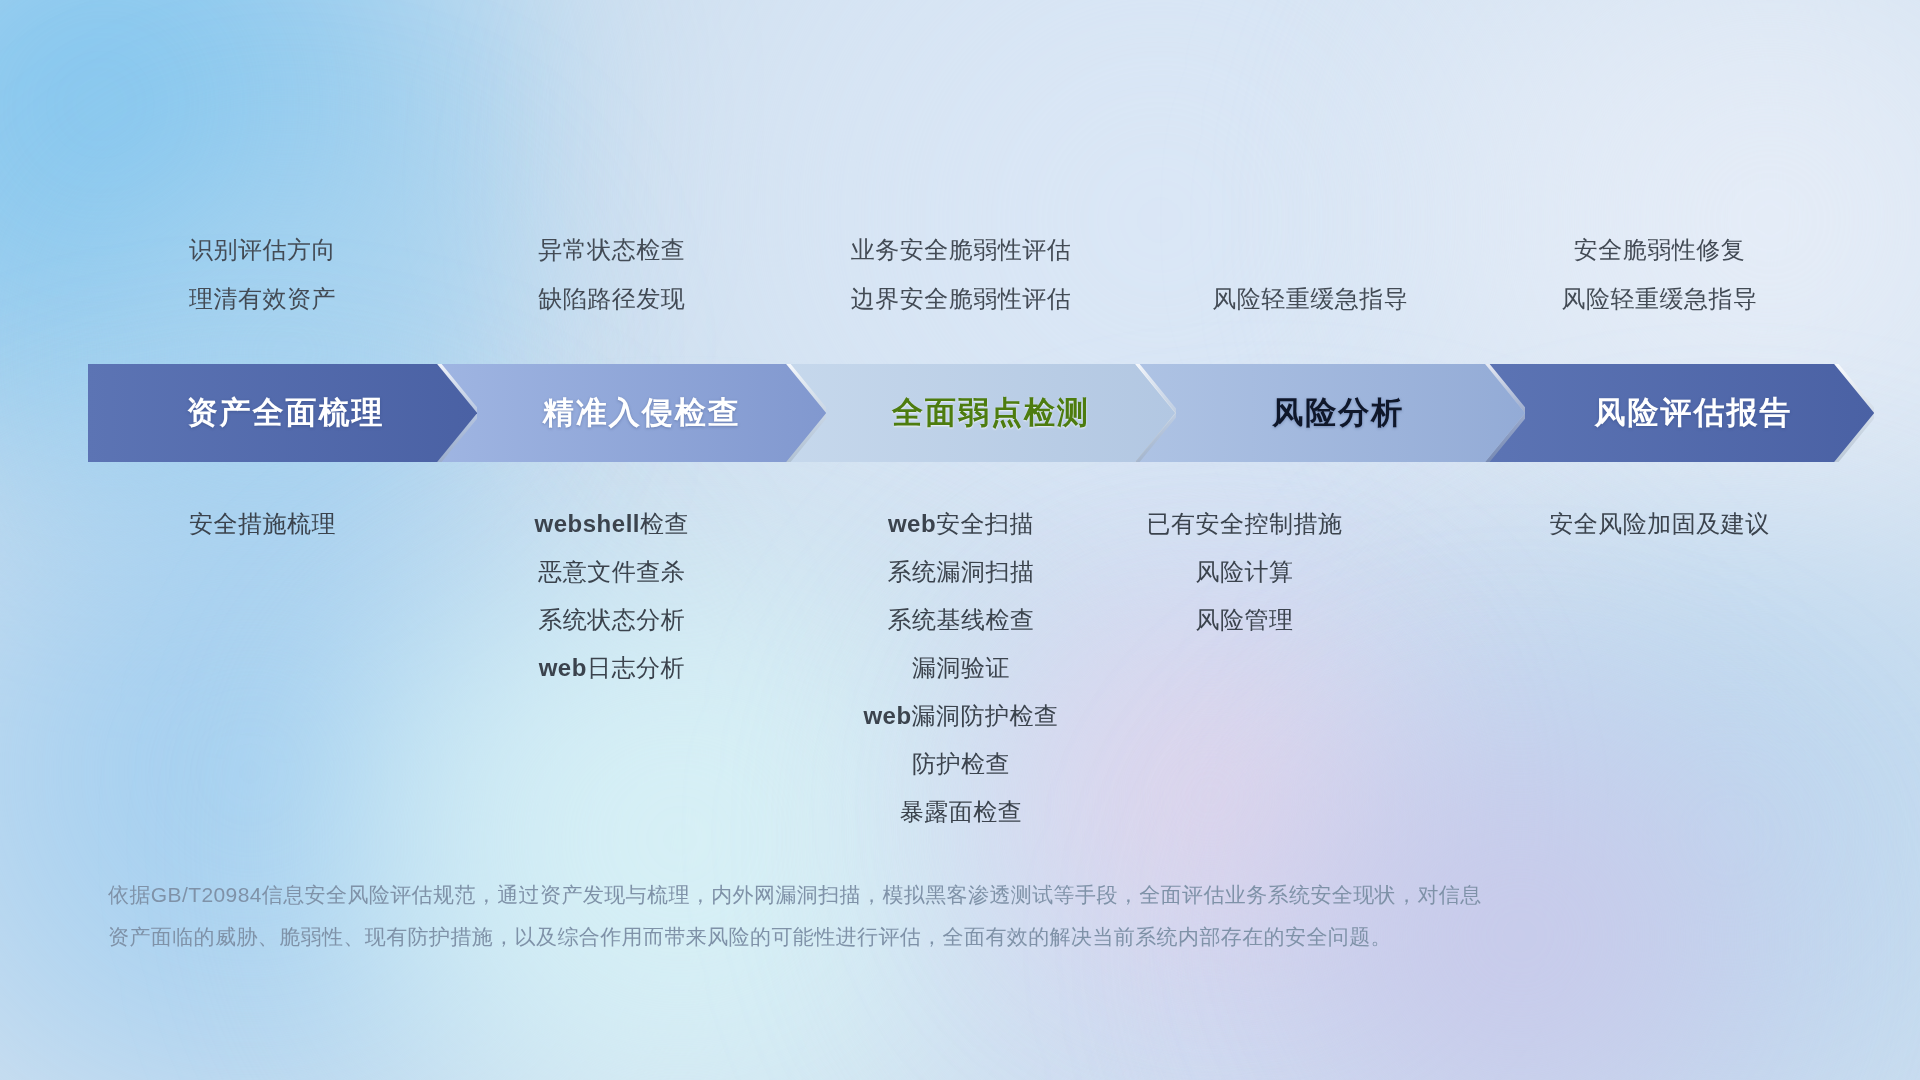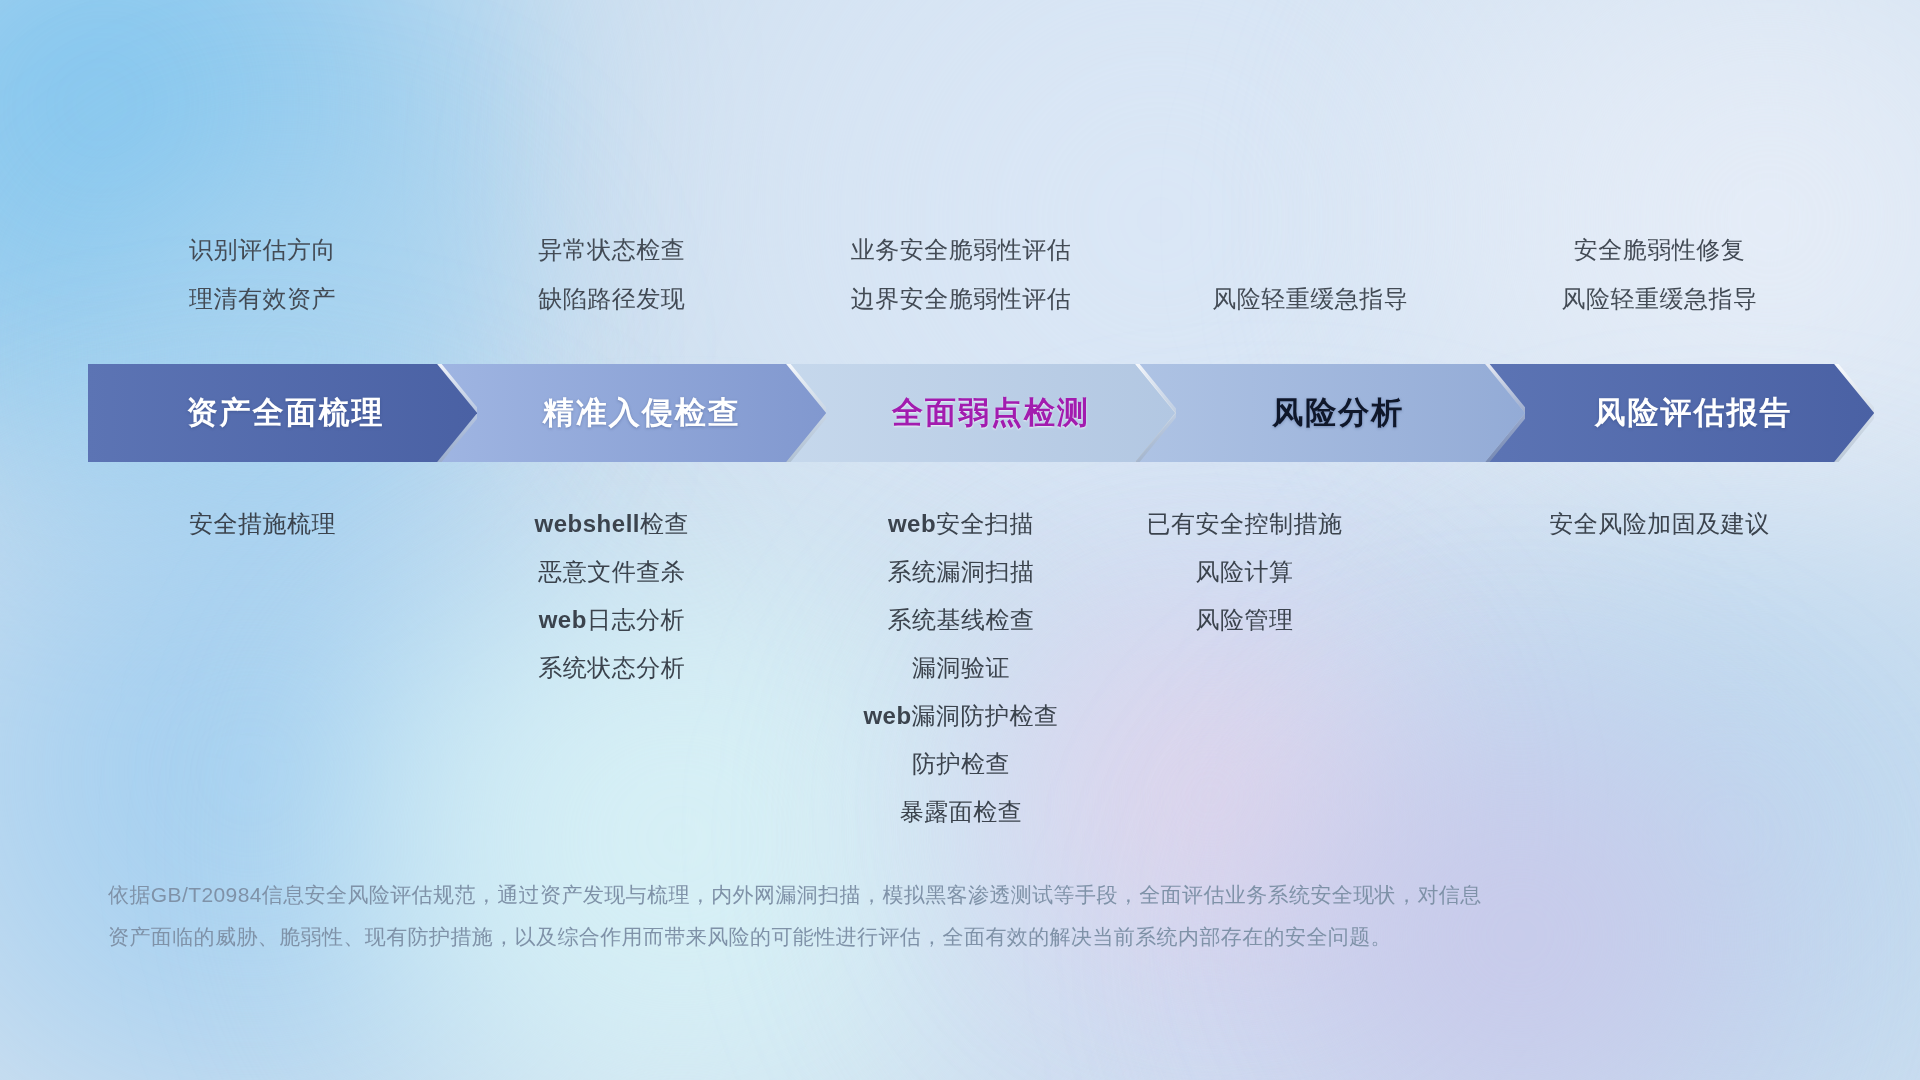--- a/index.html
+++ b/index.html
@@ -193,7 +193,7 @@
             <path d="M0,0 L349.2,0 L389.2,49 L349.2,98 L0,98 L40,49 Z" fill="none" stroke="url(#g2e)" stroke-width="7"></path>
             <path d="M0,0 L349.2,0 L389.2,49 L349.2,98 L0,98 L40,49 Z" fill="url(#g2)"></path>
           </svg>
-          <span class="lbl" style="color: #a21caf; text-shadow: rgba(255, 255, 255, 0.75) 0px 1px 2px; margin-left: 20px;">全面弱点检测</span>
+          <span class="lbl" style="color: #4d7c0f; text-shadow: rgba(255, 255, 255, 0.75) 0px 1px 2px; margin-left: 20px;">全面弱点检测</span>
         </div>
         <div class="arrow" style="left: 1047.6px; width: 389.2px; z-index: 2;">
           <svg class="shape" viewBox="0 0 389.2 98" preserveAspectRatio="none">

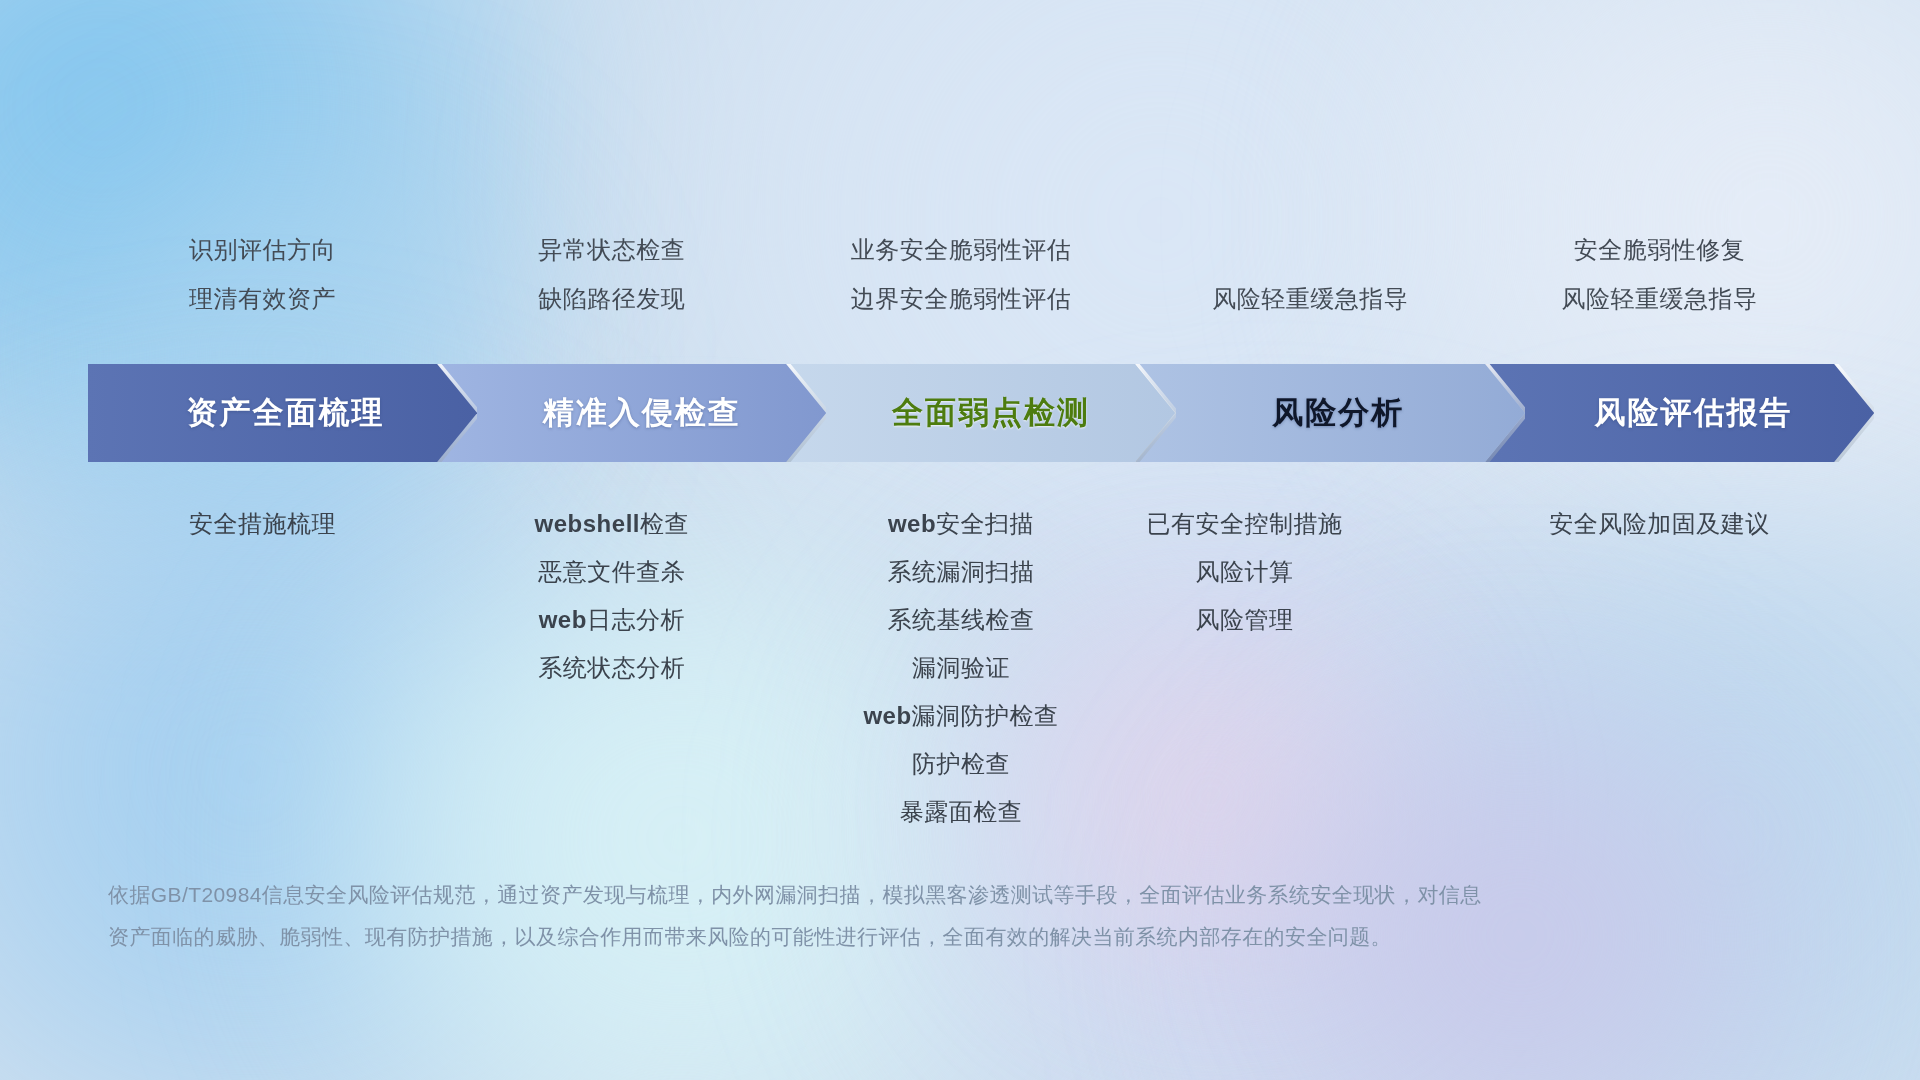--- a/index.html
+++ b/index.html
@@ -240,8 +240,8 @@
         <div class="col" style="position: absolute; left: 437.2px; width: 349.2px;">
           <div class="item-line"><b>webshell</b>检查</div>
           <div class="item-line">恶意文件查杀</div>
+          <div class="item-line">系统状态分析</div>
           <div class="item-line"><b>web</b>日志分析</div>
-          <div class="item-line">系统状态分析</div>
         </div>
         <div class="col" style="position: absolute; left: 786.4px; width: 349.2px;">
           <div class="item-line"><b>web</b>安全扫描</div>

